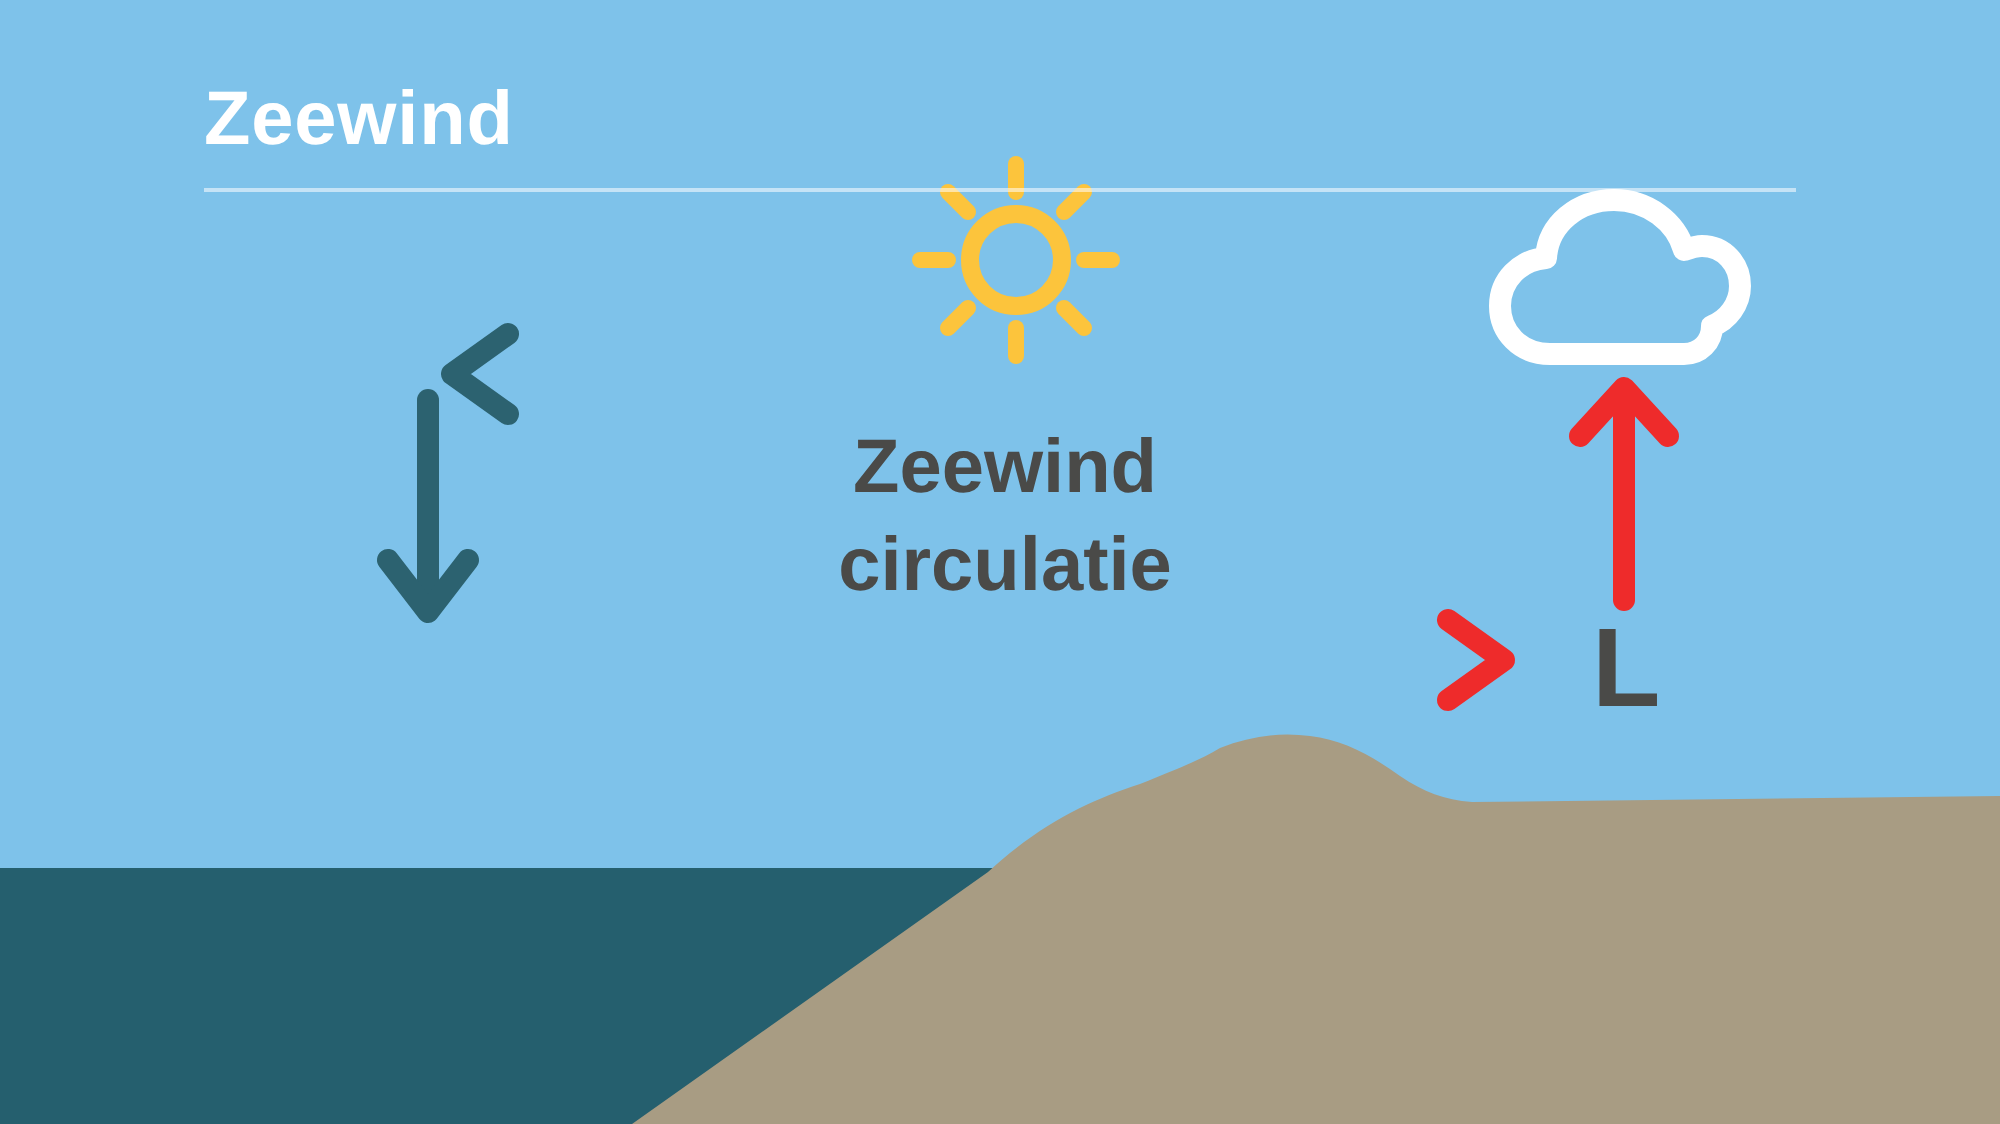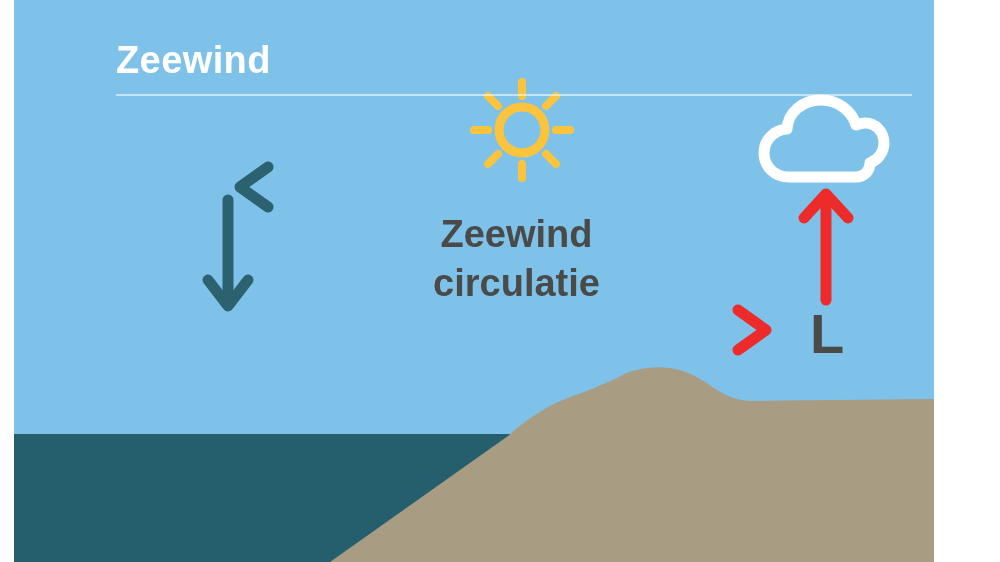--- a/index.html
+++ b/index.html
@@ -9,12 +9,11 @@
   }
   #scene {
     position: relative;
-    width: 920px;
+    width: 1000px;
     height: 562px;
     overflow: hidden;
     font-family: "Liberation Sans", sans-serif;
     background: #7ec2ea;
-    margin-left: 14px;
   }
   .layer {
     position: absolute;

